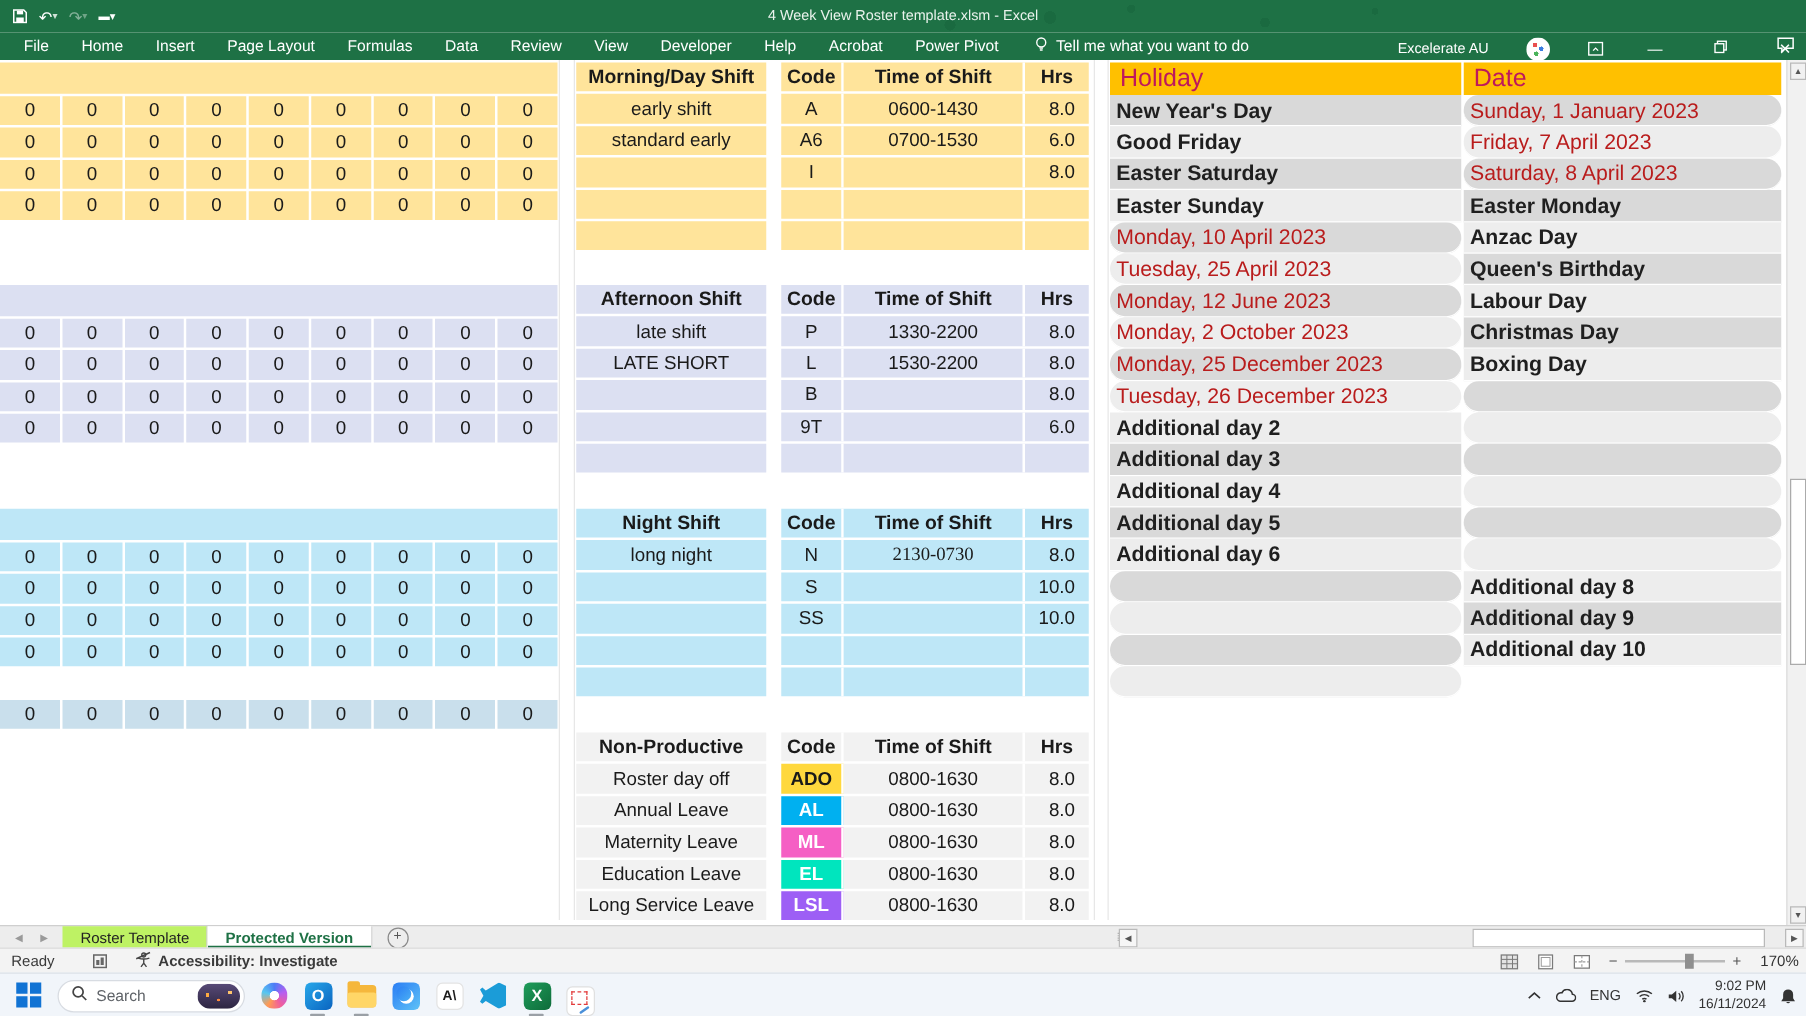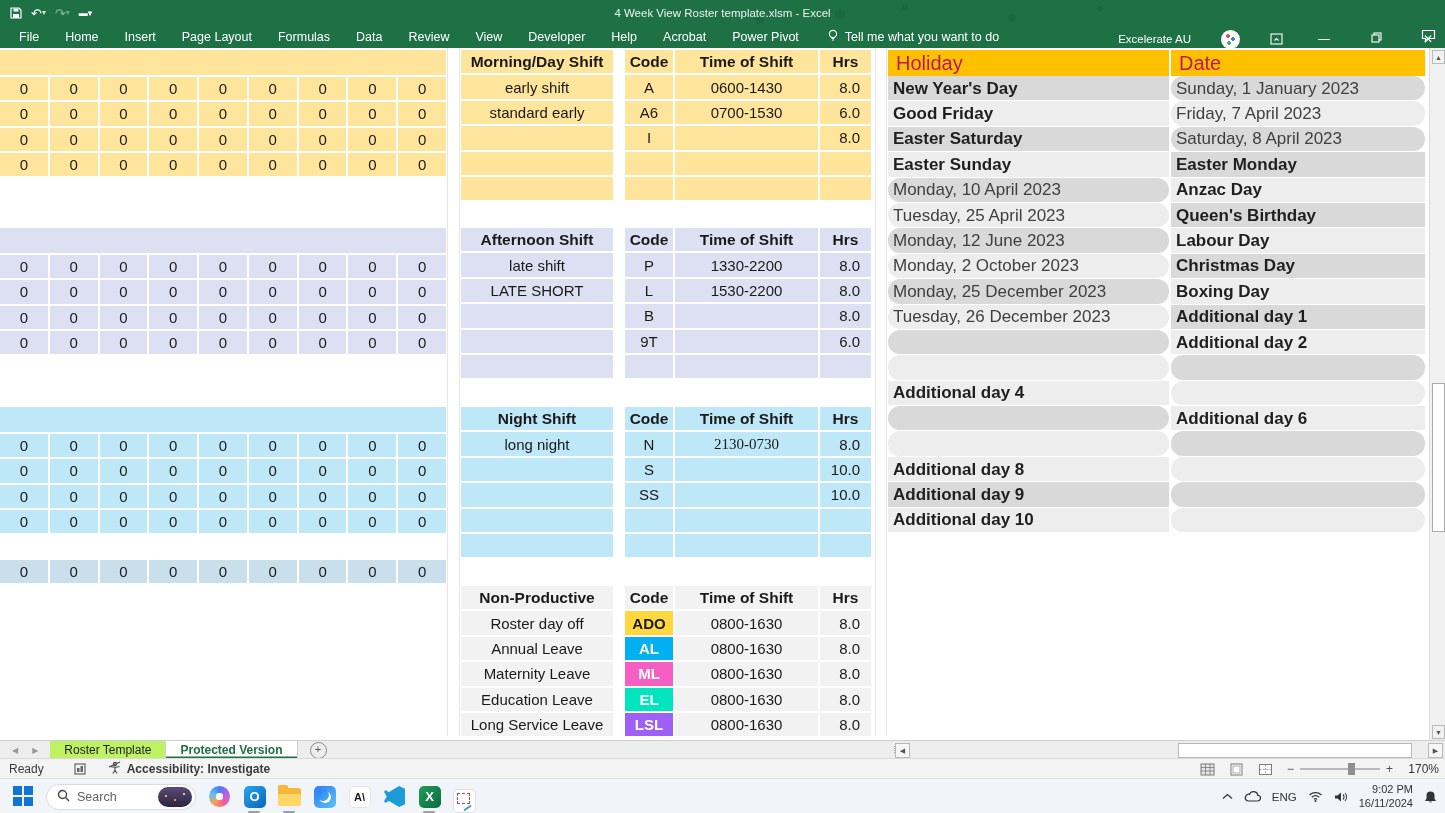--- a/index.html
+++ b/index.html
@@ -63,7 +63,7 @@
   .holhead{color:#be185d;font-size:20px;display:flex;align-items:center;padding-left:8px;}
   .holname{font-weight:700;font-size:17px;color:#1f1f1f;display:flex;align-items:center;
            padding-left:5px;box-shadow:inset 0 -1px 0 #fff;}
-  .holdate{font-size:17px;color:#404040;display:flex;align-items:center;
+  .holdate{font-size:17px;color:#b91c1c;display:flex;align-items:center;
            padding-left:5px;box-shadow:inset 0 -1px 0 #fff;border-radius:12px;}
 
   

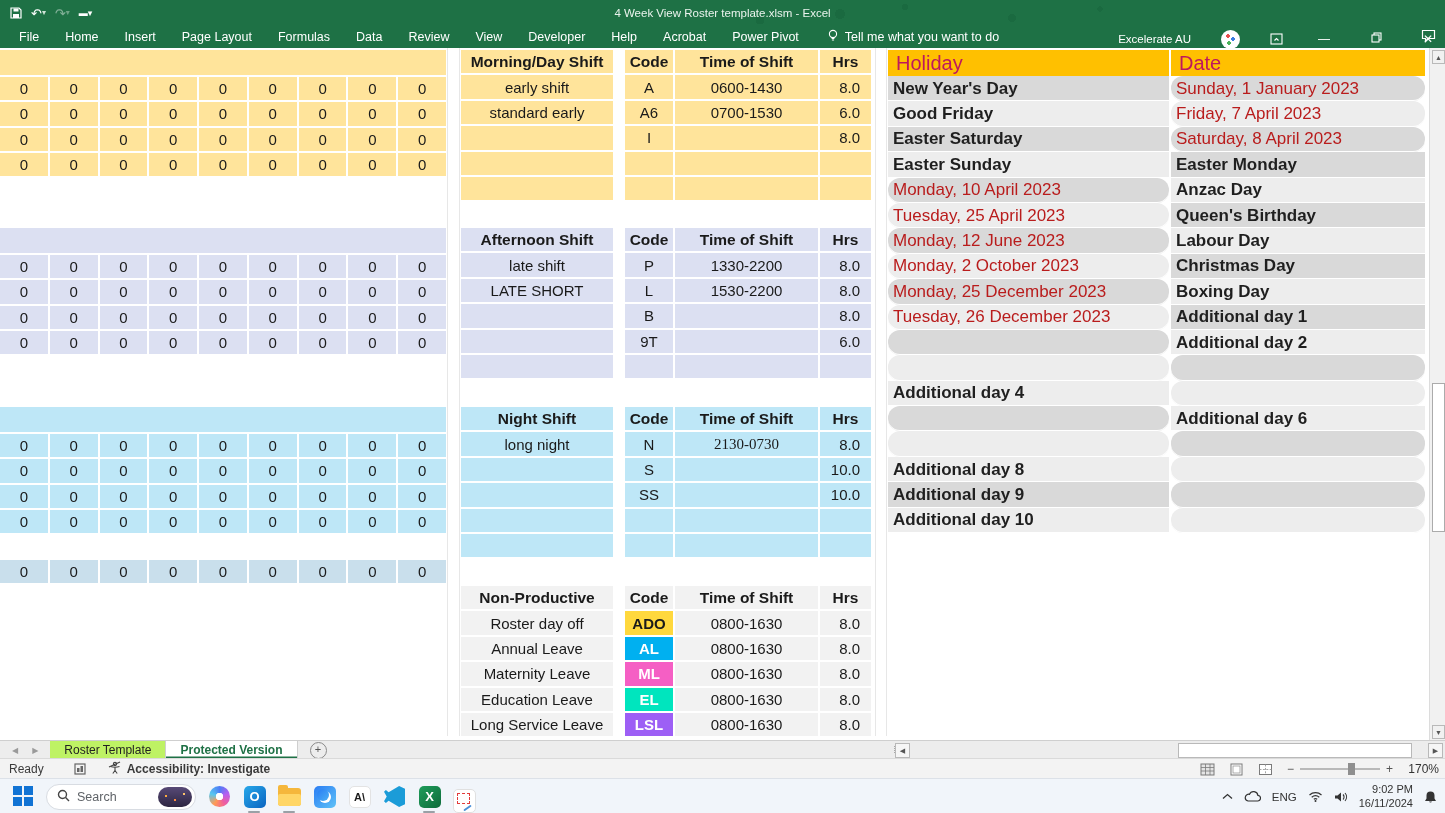--- a/index.html
+++ b/index.html
@@ -511,7 +511,6 @@
         <div class="holdate" style="background: rgb(217, 217, 217);">Monday, 25 December 2023</div>
         <div class="holname" style="background: rgb(237, 237, 237);">Boxing Day</div>
         <div class="holdate" style="background: rgb(237, 237, 237);">Tuesday, 26 December 2023</div>
-        <div class="holname" style="background: rgb(217, 217, 217);">Additional day 1</div>
         <div class="holdate" style="background: rgb(217, 217, 217);"></div>
         <div class="holname" style="background: rgb(237, 237, 237);">Additional day 2</div>
         <div class="holdate" style="background: rgb(237, 237, 237);"></div>

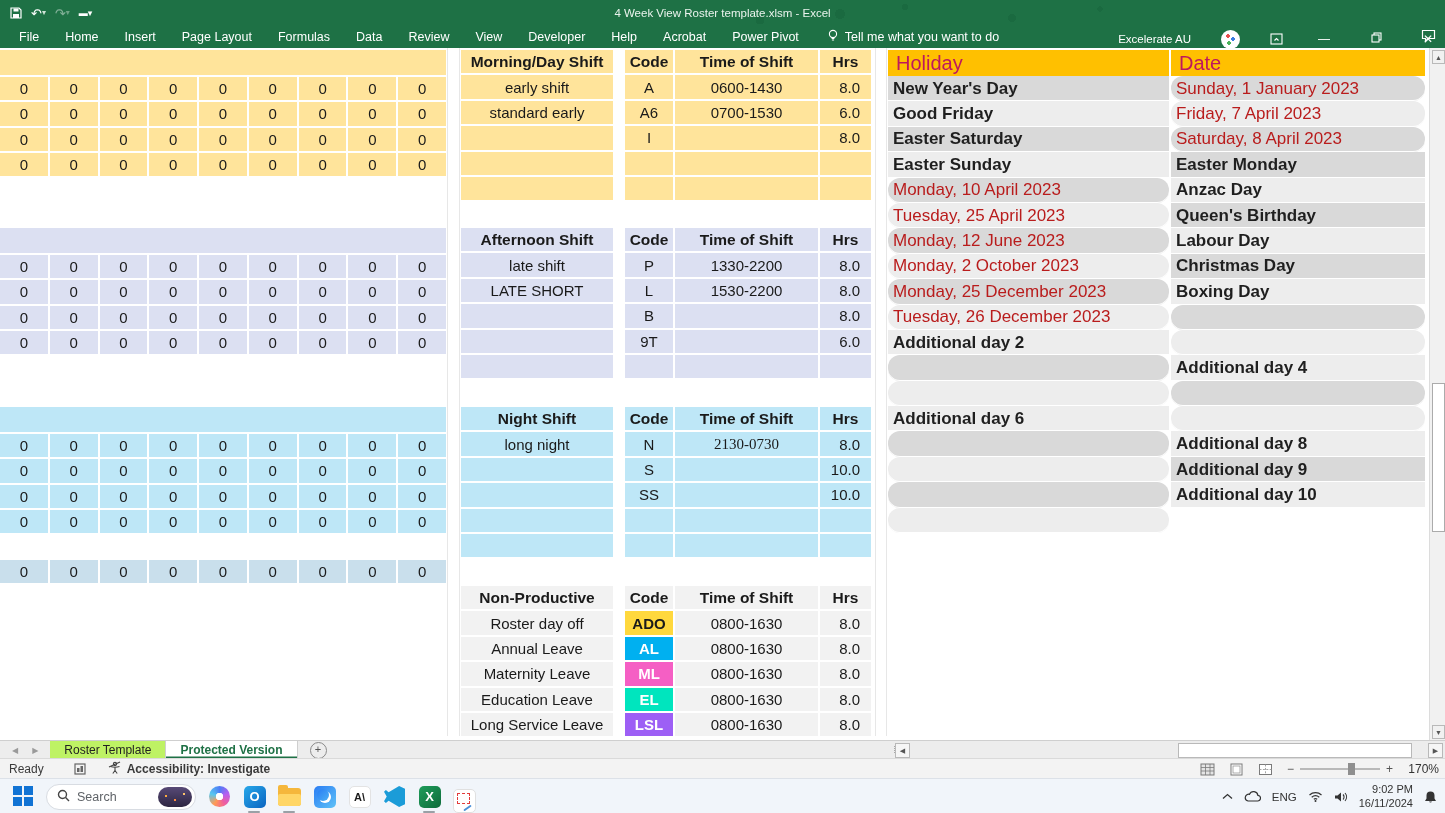--- a/index.html
+++ b/index.html
@@ -514,6 +514,7 @@
         <div class="holdate" style="background: rgb(217, 217, 217);"></div>
         <div class="holname" style="background: rgb(237, 237, 237);">Additional day 2</div>
         <div class="holdate" style="background: rgb(237, 237, 237);"></div>
+        <div class="holname" style="background: rgb(217, 217, 217);">Additional day 3</div>
         <div class="holdate" style="background: rgb(217, 217, 217);"></div>
         <div class="holname" style="background: rgb(237, 237, 237);">Additional day 4</div>
         <div class="holdate" style="background: rgb(237, 237, 237);"></div>

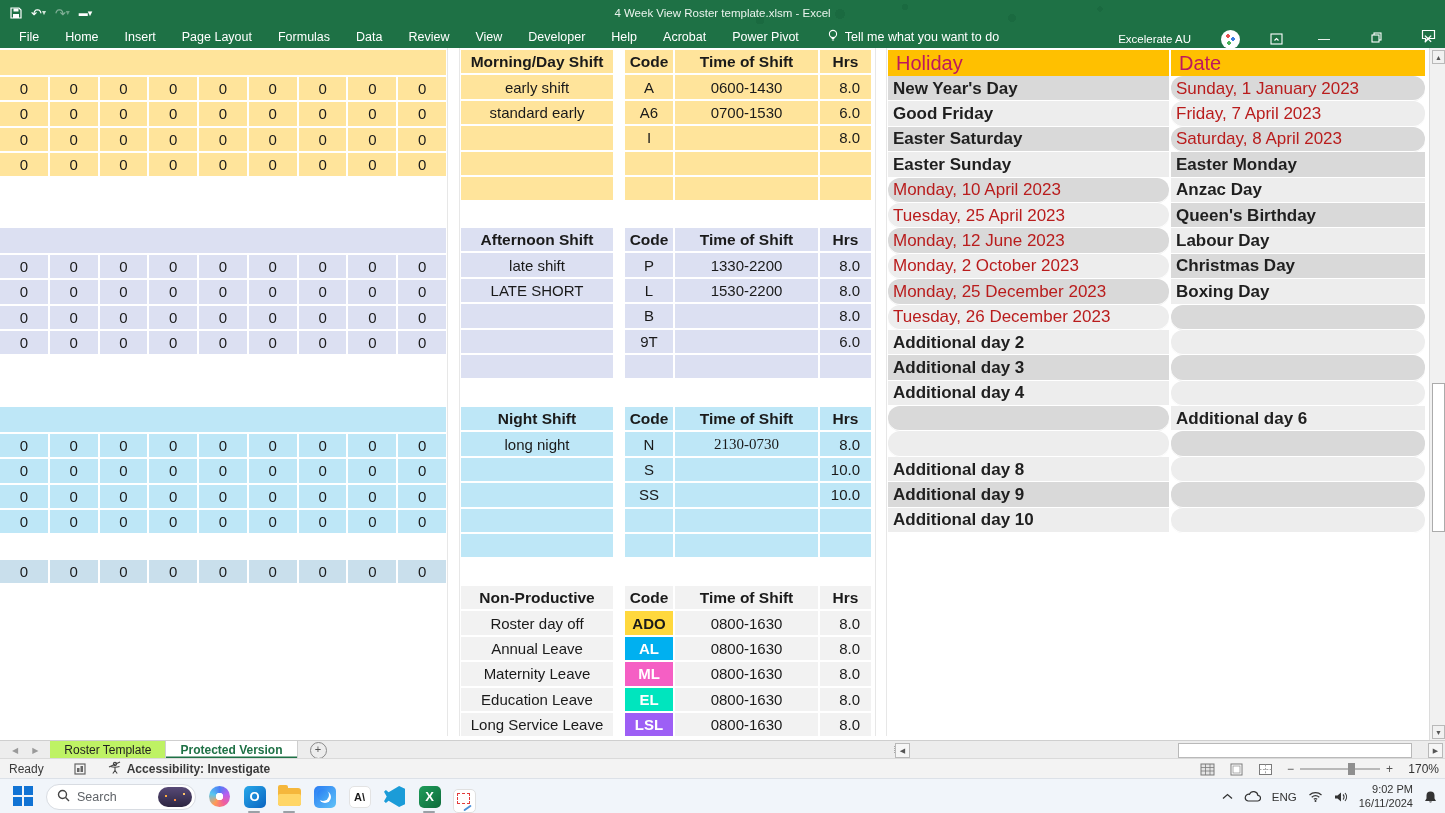--- a/index.html
+++ b/index.html
@@ -518,6 +518,7 @@
         <div class="holdate" style="background: rgb(217, 217, 217);"></div>
         <div class="holname" style="background: rgb(237, 237, 237);">Additional day 4</div>
         <div class="holdate" style="background: rgb(237, 237, 237);"></div>
+        <div class="holname" style="background: rgb(217, 217, 217);">Additional day 5</div>
         <div class="holdate" style="background: rgb(217, 217, 217);"></div>
         <div class="holname" style="background: rgb(237, 237, 237);">Additional day 6</div>
         <div class="holdate" style="background: rgb(237, 237, 237);"></div>

